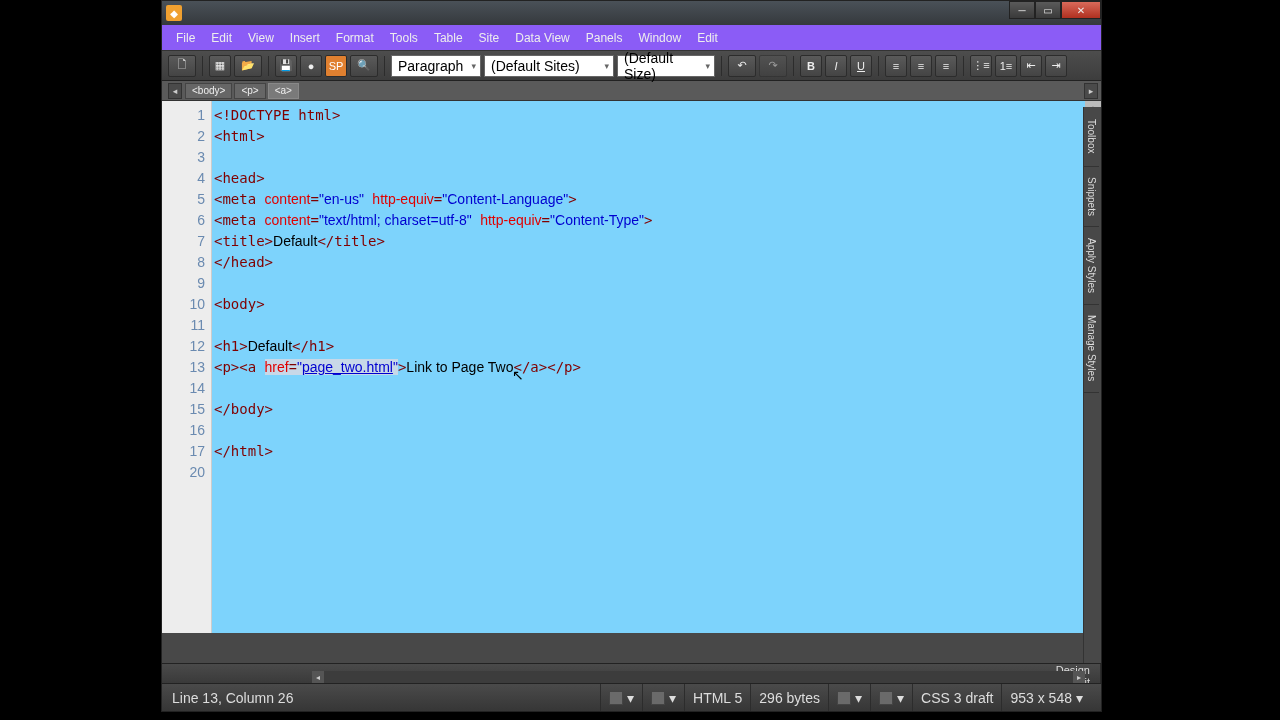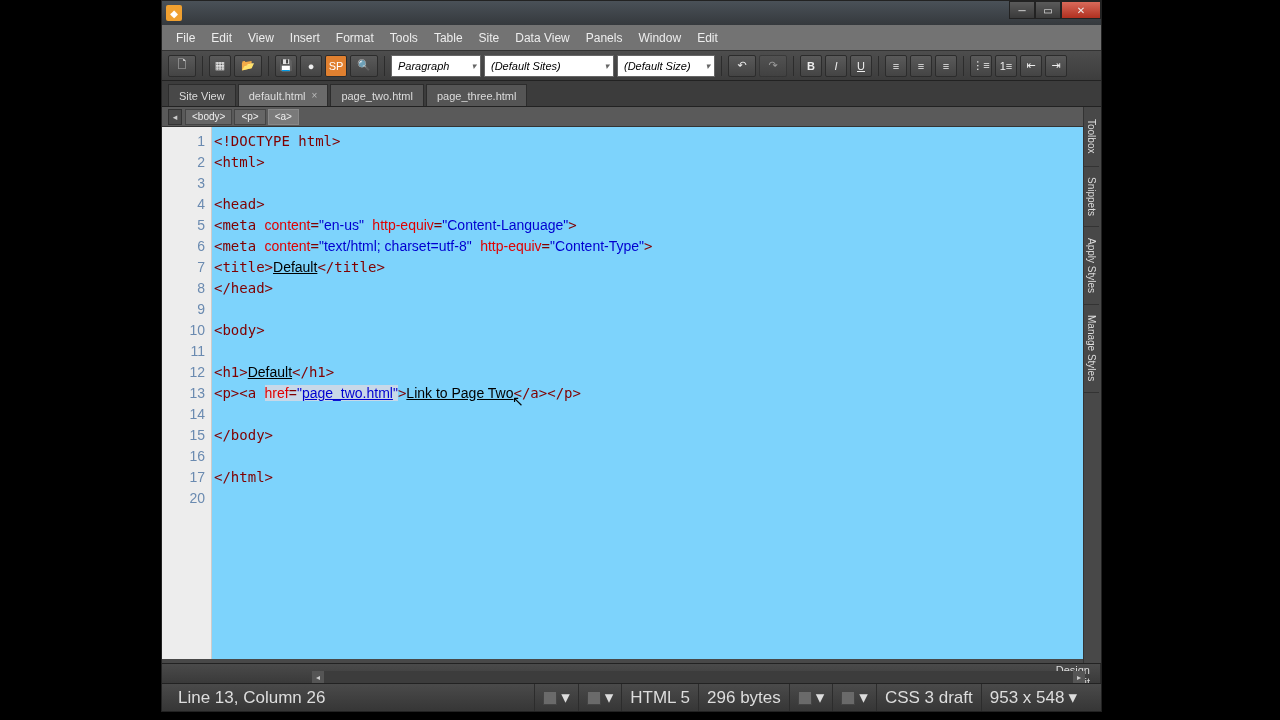--- a/index.html
+++ b/index.html
@@ -10,7 +10,7 @@
 .winbtns { position:absolute; right:0; top:0; display:flex; }
 .winbtn { width:26px; height:18px; background:linear-gradient(#5a5a5a,#3a3a3a); border:1px solid #222; display:flex; align-items:center; justify-content:center; color:#eee; font-size:10px; cursor:pointer; }
 .winbtn.close { background:linear-gradient(#d96a5a,#b03020); width:40px; }
-.menubar { height:26px; background:#737373; display:flex; align-items:center; padding-left:6px; border-bottom:1px solid #333; }
+.menubar { height:26px; background:#8b5cf6; display:flex; align-items:center; padding-left:6px; border-bottom:1px solid #333; }
 .menubar span { color:#eee; font-size:12px; padding:4px 8px; cursor:pointer; }
 .toolbar { height:30px; background:linear-gradient(#4d4d4d,#3d3d3d); display:flex; align-items:center; padding:0 6px; gap:3px; border-bottom:1px solid #222; }
 .tbtn { width:22px; height:22px; background:linear-gradient(#5a5a5a,#444); border:1px solid #2c2c2c; border-radius:2px; display:flex; align-items:center; justify-content:center; font-size:11px; color:#eee; cursor:pointer; }

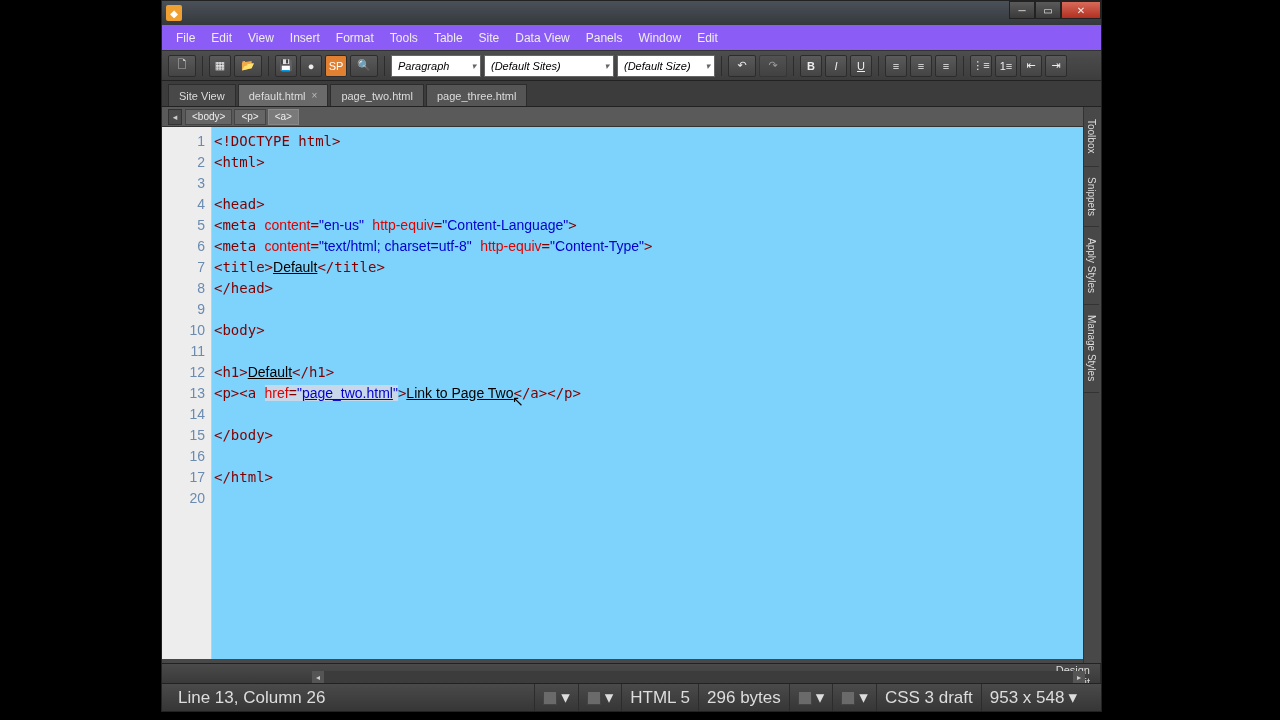--- a/index.html
+++ b/index.html
@@ -16,7 +16,7 @@
 .tbtn { width:22px; height:22px; background:linear-gradient(#5a5a5a,#444); border:1px solid #2c2c2c; border-radius:2px; display:flex; align-items:center; justify-content:center; font-size:11px; color:#eee; cursor:pointer; }
 .tbtn.dd { width:28px; }
 .tbsep { width:1px; height:20px; background:#2c2c2c; margin:0 3px; }
-.combo { height:22px; background:#fff; border:1px solid #666; font-size:11px; color:#000; padding:0 18px 0 6px; display:flex; align-items:center; position:relative; cursor:pointer;font-style:italic; }
+.combo { height:22px; background:#fff; border:1px solid #666; font-size:14px; color:#000; padding:0 18px 0 6px; display:flex; align-items:center; position:relative; cursor:pointer; }
 .combo::after { content:"▾"; position:absolute; right:4px; color:#666; font-size:9px; }
 .combo.para { width:90px; }
 .combo.font { width:130px; }

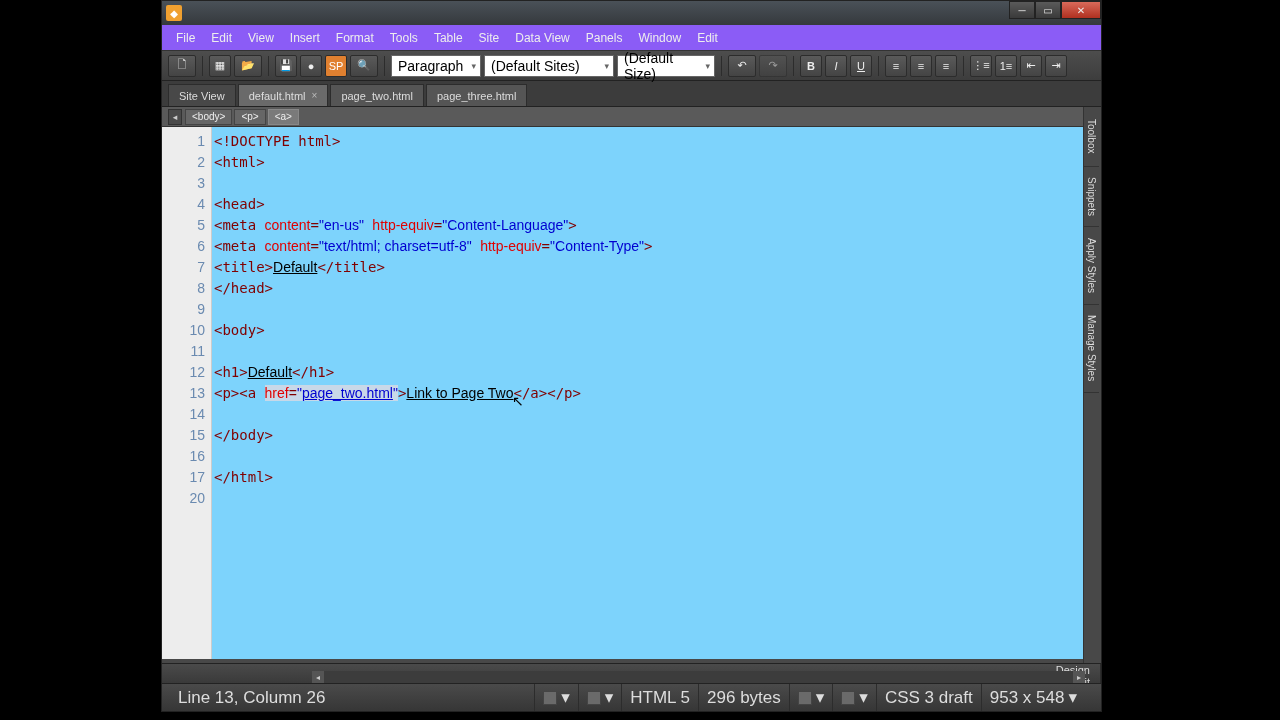--- a/index.html
+++ b/index.html
@@ -121,15 +121,6 @@
     <div class="tbtn">⇥</div>
   </div>
 
-  <div class="tabbar">
-    <div class="tab site">Site View</div>
-    <div class="tab active">
-        <span>default.html</span>
-        <span class="close">×</span>
-      </div>
-    <div class="tab">page_two.html</div>
-    <div class="tab">page_three.html</div>
-  </div>
 
   <div class="crumbbar">
     <div class="crumbnav">◂</div>

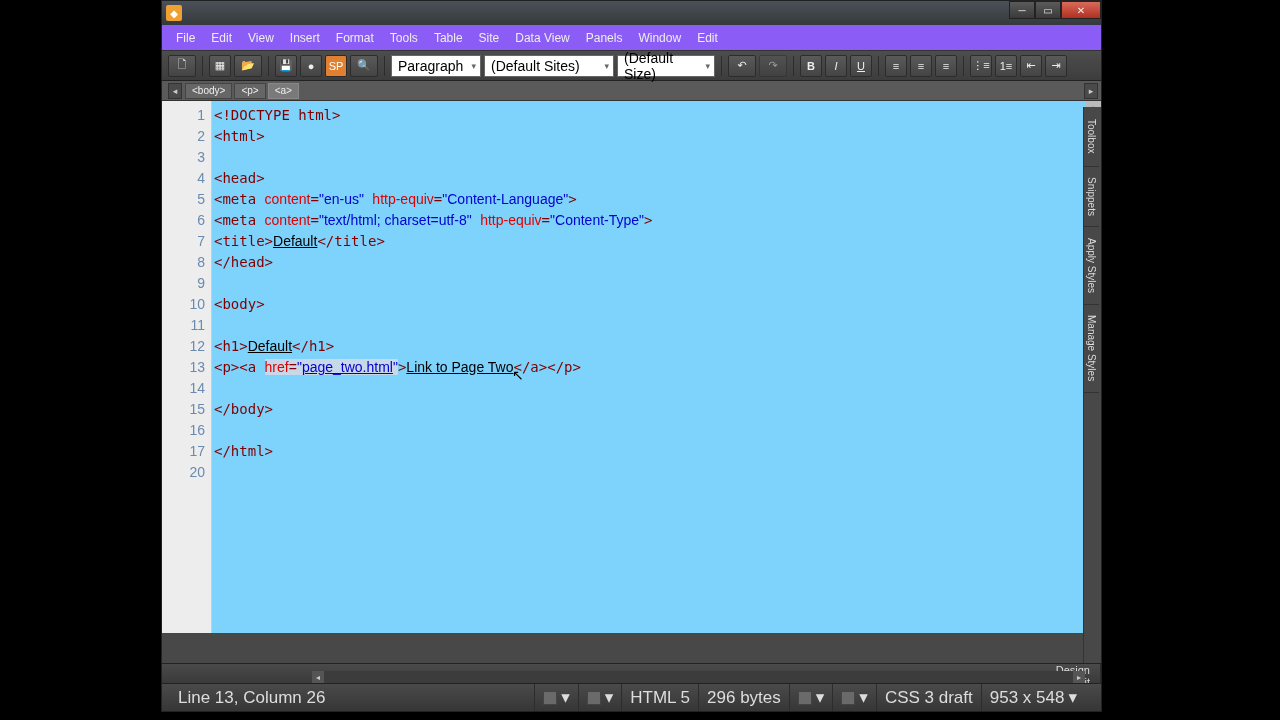--- a/index.html
+++ b/index.html
@@ -36,7 +36,7 @@
 .attr { color:#e00000; }
 .str { color:#0000d0; }
 .link { color:#0000d0; text-decoration:underline; }
-.txt { color:#000;text-decoration:underline; }
+.txt { color:#000; }
 .sel { background:#c8d8e8; }
 .cursor-ptr { position:absolute; left:300px; top:264px; font-size:14px; color:#000; pointer-events:none; }
 .scroll-v { position:absolute; right:0; top:0; width:16px; height:100%; background:#d4d4d4; }

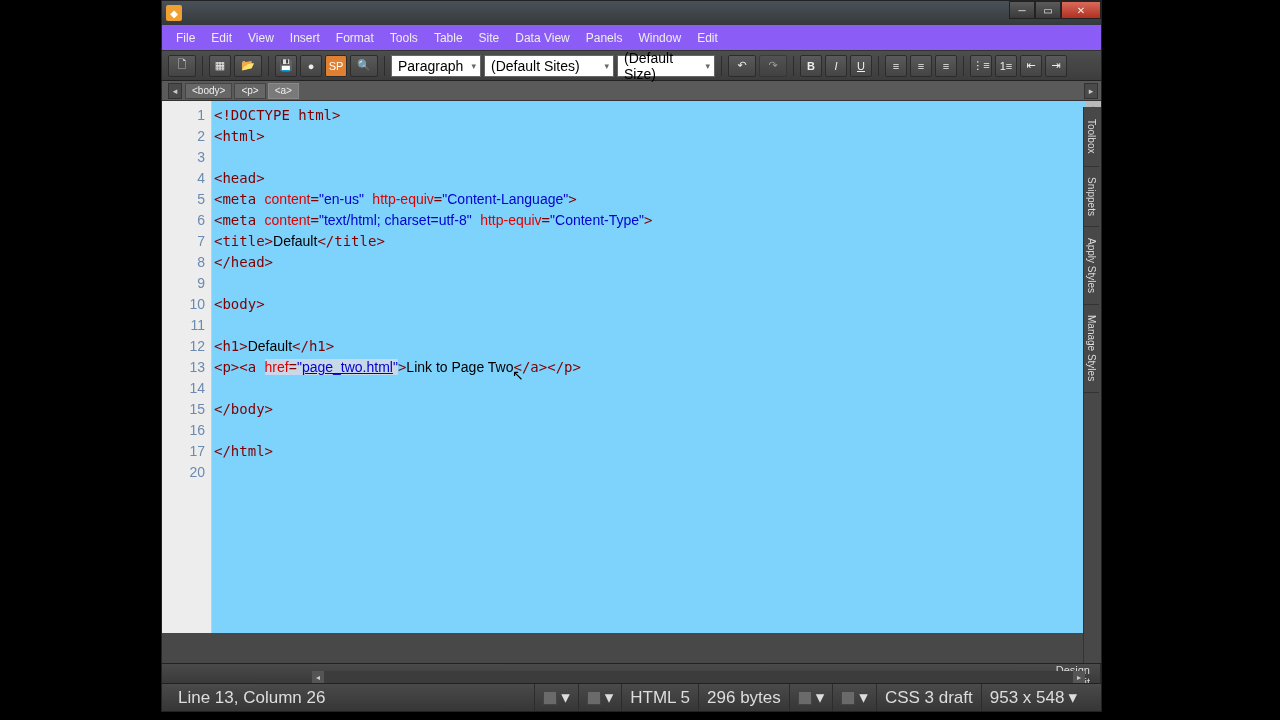--- a/index.html
+++ b/index.html
@@ -49,7 +49,7 @@
 .viewbar { position:absolute; bottom:28px; left:0; right:0; height:20px; background:linear-gradient(#4a4a4a,#3a3a3a); display:flex; align-items:flex-end; border-top:1px solid #222;flex-direction:column; }
 .viewtab { padding:0 10px; height:20px; color:#ddd; font-size:11px; display:flex; align-items:center; cursor:pointer; border-right:1px solid #2c2c2c; }
 .viewtab.active { background:#6a6a6a;padding-left:8px; }
-.statusbar { position:absolute; bottom:0; left:0; right:0; height:28px; background:linear-gradient(#4a4a4a,#363636); display:flex; align-items:center; color:#ddd; font-size:17px; padding:0 16px; border-top:1px solid #222; }
+.statusbar { position:absolute; bottom:0; left:0; right:0; height:28px; background:linear-gradient(#4a4a4a,#363636); display:flex; align-items:center; color:#ddd; font-size:14px; padding:0 10px; border-top:1px solid #222; }
 .statusbar .spacer { flex:1; }
 .statusbar .cell { padding:0 8px; border-left:1px solid #2c2c2c; height:100%; display:flex; align-items:center; gap:4px; }
 .sicon { width:14px; height:14px; background:#6a6a6a; border:1px solid #444; }

